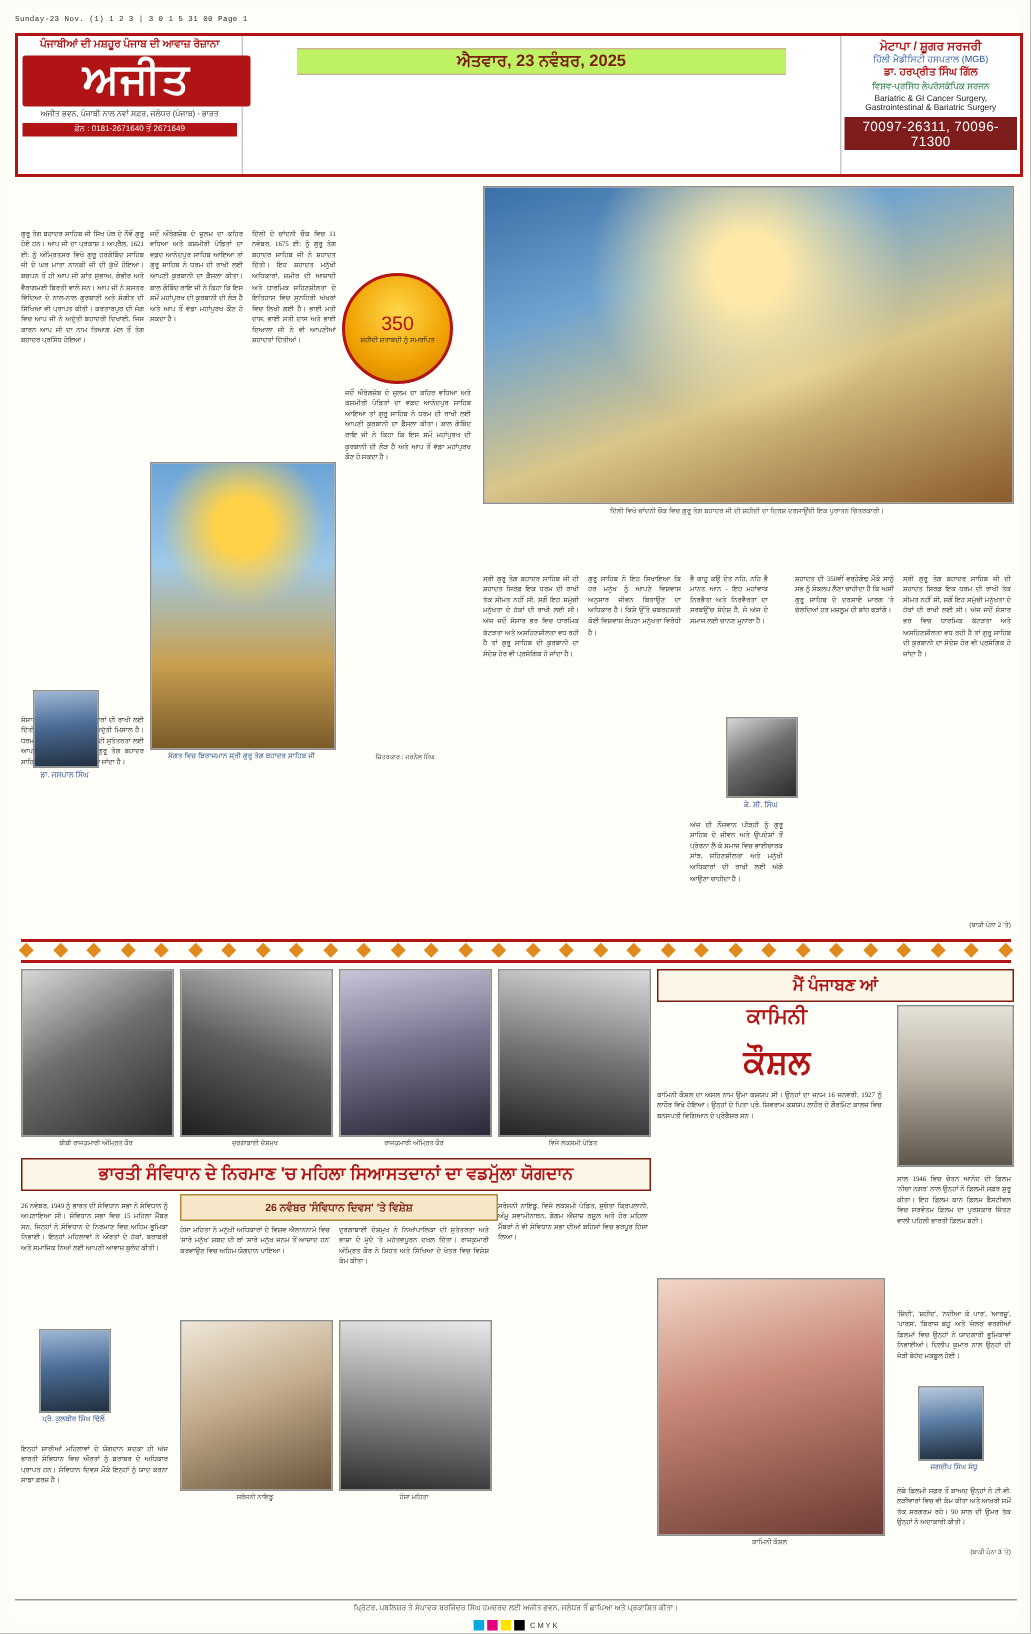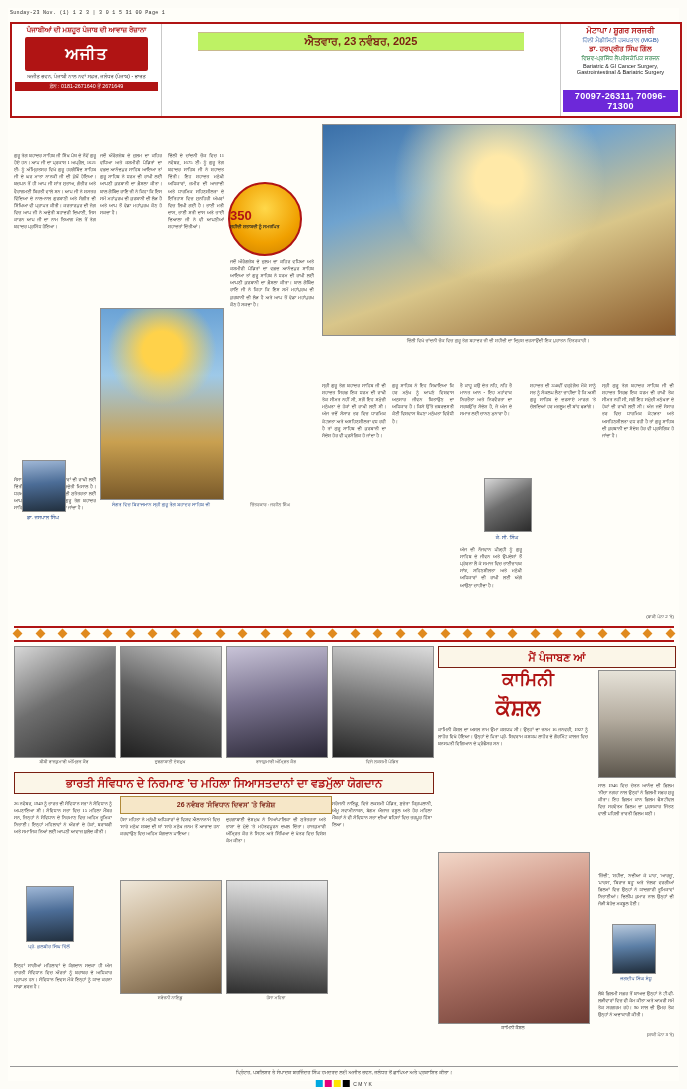--- a/index.html
+++ b/index.html
@@ -22,8 +22,8 @@
   .mh-left{position:absolute;left:0;top:0;width:150px;height:100%;border-right:1px solid #c9c9c9;padding:2px 3px;box-sizing:border-box;}
   .mh-left .l1{font-size:7px;color:#b01414;text-align:center;font-weight:bold;line-height:1.25;}
   .ajit-logo{
-    margin:2px auto 2px auto;width:123px;height:34px;background:#b01414;color:#fff;
-    display:flex;align-items:center;justify-content:center;font-size:16px;font-weight:bold;letter-spacing:1px;
+    margin:2px auto 2px auto;width:152px;height:34px;background:#b01414;color:#fff;
+    display:flex;align-items:center;justify-content:center;font-size:28px;font-weight:bold;letter-spacing:1px;
     border-radius:2px;
     text-align:right;
   }

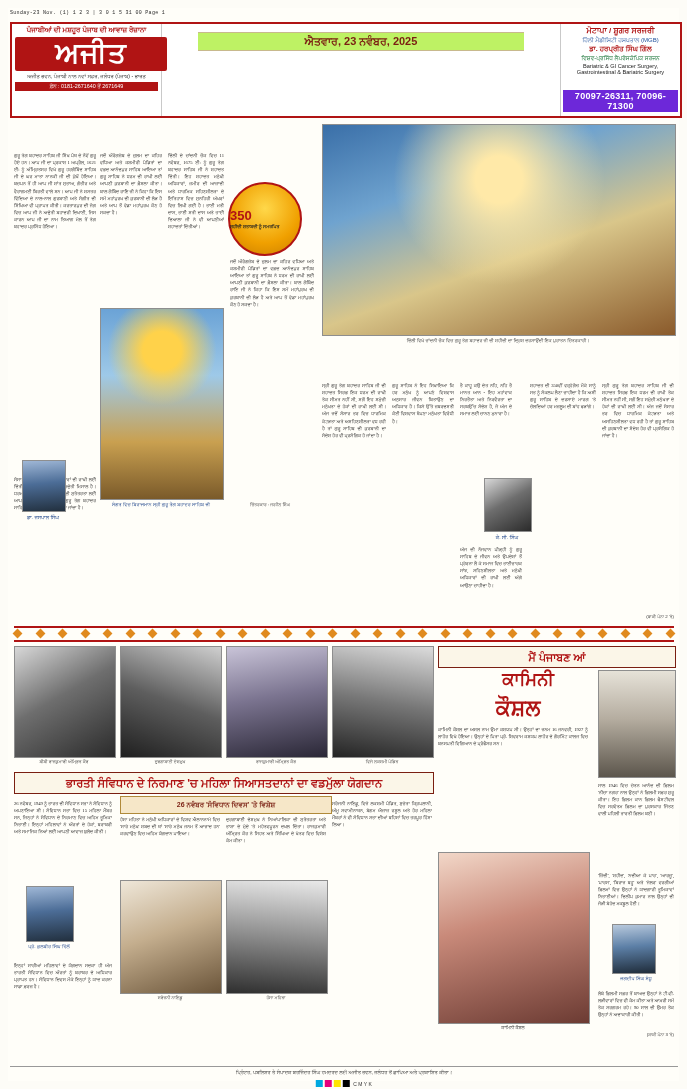--- a/index.html
+++ b/index.html
@@ -43,7 +43,7 @@
   .mh-right .r2{font-size:6px;color:#1d4f9c;line-height:1.3;margin-top:1px;}
   .mh-right .r3{font-size:5.6px;color:#222;line-height:1.25;margin-top:1px;}
   .mh-right .r4{font-size:5.8px;color:#0a6b2a;line-height:1.2;margin-top:1px;}
-  .mh-right .phone{margin-top:14px;background:#6d28d9;color:#fff;font-size:9px;font-weight:bold;padding:1px 0;letter-spacing:.3px;}
+  .mh-right .phone{margin-top:2px;background:#7f1d1d;color:#fff;font-size:9px;font-weight:normal;padding:1px 0;letter-spacing:.3px;}
 
   
   .hr-red{position:absolute;background:#b01414;height:2px;}

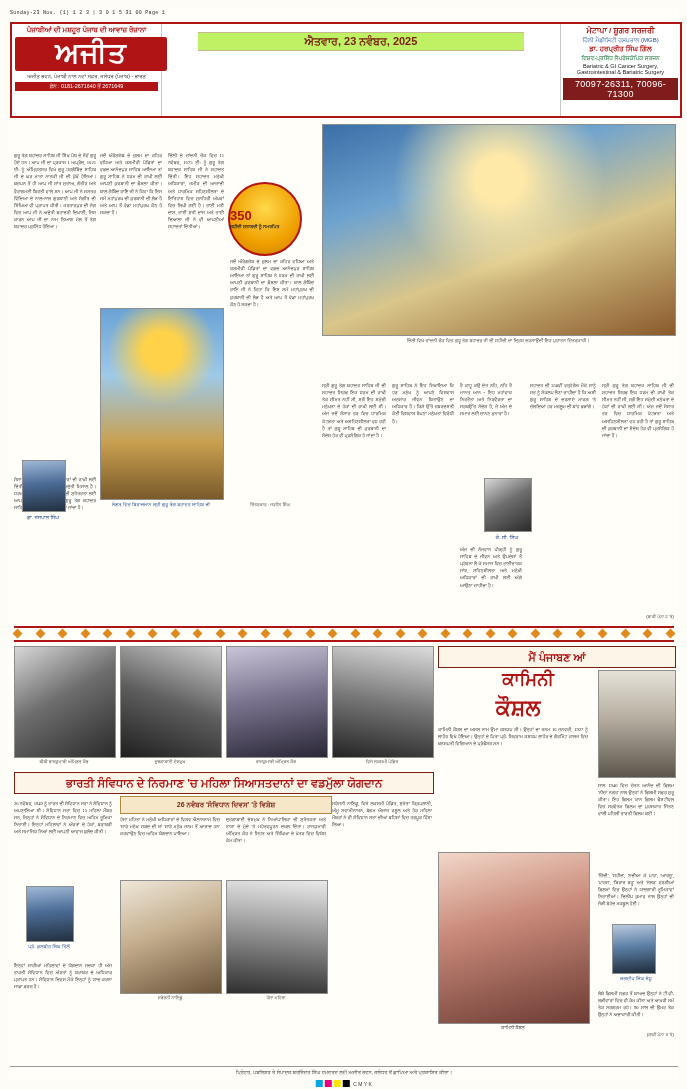--- a/index.html
+++ b/index.html
@@ -92,8 +92,8 @@
   
   .seal{
     position:absolute;border-radius:50%;background:radial-gradient(circle at 50% 35%, #ffd84a, #f0a000 60%, #c97d00);
-    border:2px solid #b01414;display:flex;flex-direction:column;align-items:flex-start;justify-content:center;
-    color:#7a1f12;font-weight:bold;text-align:center;line-height:1.1;
+    border:2px solid #b01414;display:flex;flex-direction:column;align-items:center;justify-content:center;
+    color:#7a1f12;font-weight:normal;text-align:center;line-height:1.1;
   }
   .seal .n{font-size:13px;color:#b01414;}
   .seal .t{font-size:4.6px;color:#222;}

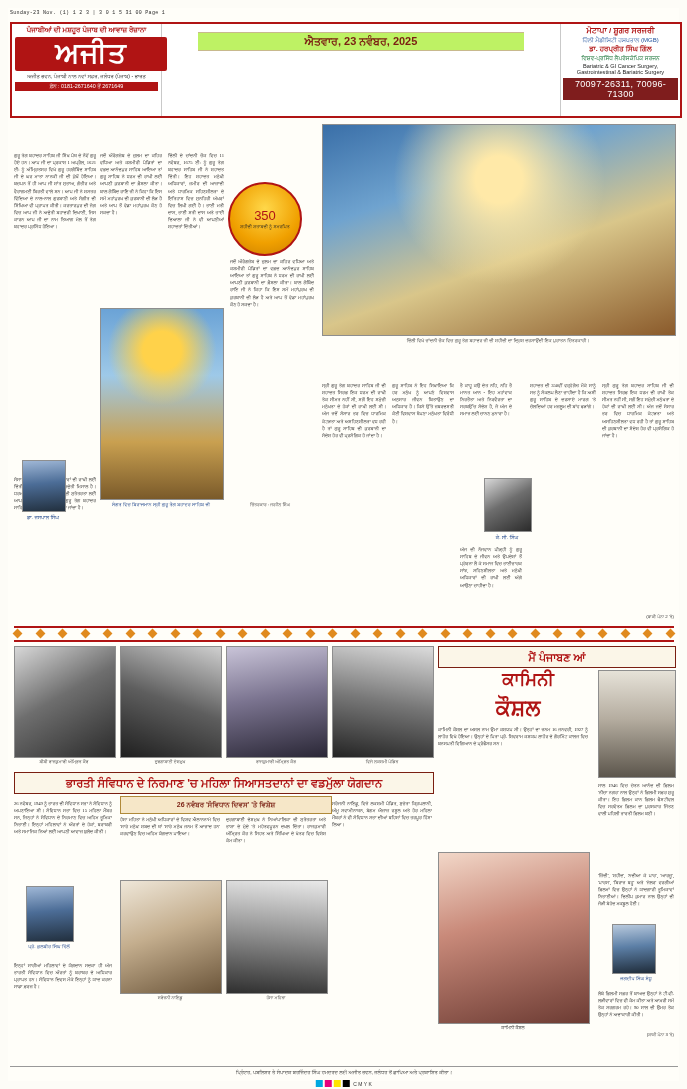--- a/index.html
+++ b/index.html
@@ -268,7 +268,7 @@
   </div>
 
   <div class="headline red" style="left:438px;top:646px;width:236px;height:20px;font-size:11px;">ਮੈਂ ਪੰਜਾਬਣ ਆਂ</div>
-  <div class="bigname" style="left:448px;top:670px;width:160px;font-size:18px;">ਕਾਮਿਨੀ</div>
+  <div class="bigname" style="left:438px;top:670px;width:160px;font-size:14px;">ਕਾਮਿਨੀ</div>
   <div class="bigname" style="left:438px;top:696px;width:160px;font-size:22px;">ਕੌਸ਼ਲ</div>
   <div class="photo ph-p5" style="left:598px;top:670px;width:76px;height:106px;"></div>
 

